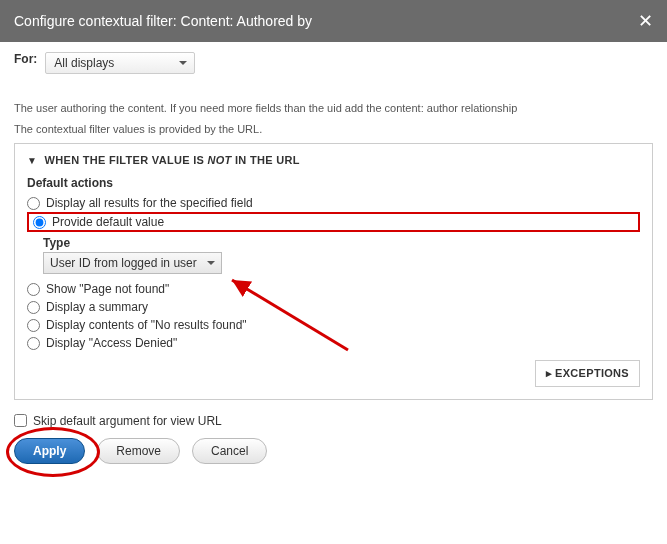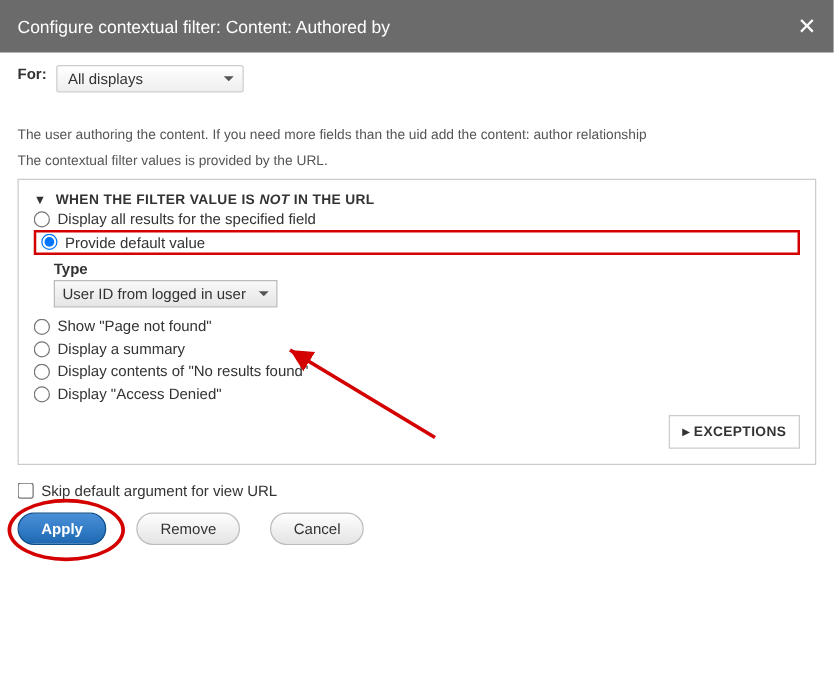--- a/index.html
+++ b/index.html
@@ -61,6 +61,7 @@
       <span>WHEN THE FILTER VALUE IS </span><em>NOT</em><span> IN THE URL</span>
     </div>
 
+    <div class="section-title">Default actions</div>
 
     <div class="radio-row">
       <input type="radio" name="da" style="">

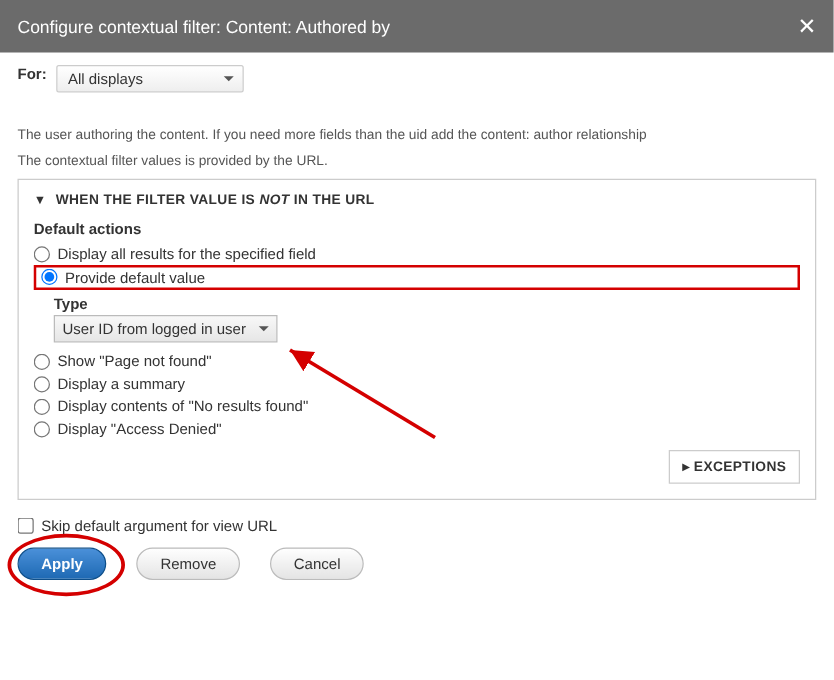--- a/index.html
+++ b/index.html
@@ -20,7 +20,7 @@
   .section-title { font-weight: bold; font-size: 12px; margin-top: 10px; margin-bottom: 4px; }
   .radio-row { display: flex; align-items: center; gap: 6px; padding: 2px 0; font-size: 12px; }
   .radio-row input[type=radio] { margin: 0; }
-  .highlight-box { border: 2px solid #d40000; padding: 1px 4px; display:flex; align-items:flex-start; gap:6px; }
+  .highlight-box { border: 2px solid #d40000; padding: 1px 4px; display:flex; align-items:center; gap:6px; }
   .type-label { font-weight: bold; font-size: 12px; margin-left: 16px; margin-top:4px; }
   .type-select-wrap { margin-left: 16px; margin-top: 2px; margin-bottom: 6px; }
   .type-select { border: 1px solid #bbb; background: linear-gradient(#f8f8f8,#e6e6e6); padding: 3px 24px 3px 6px; position: relative; display:inline-block; font-size:12px; }

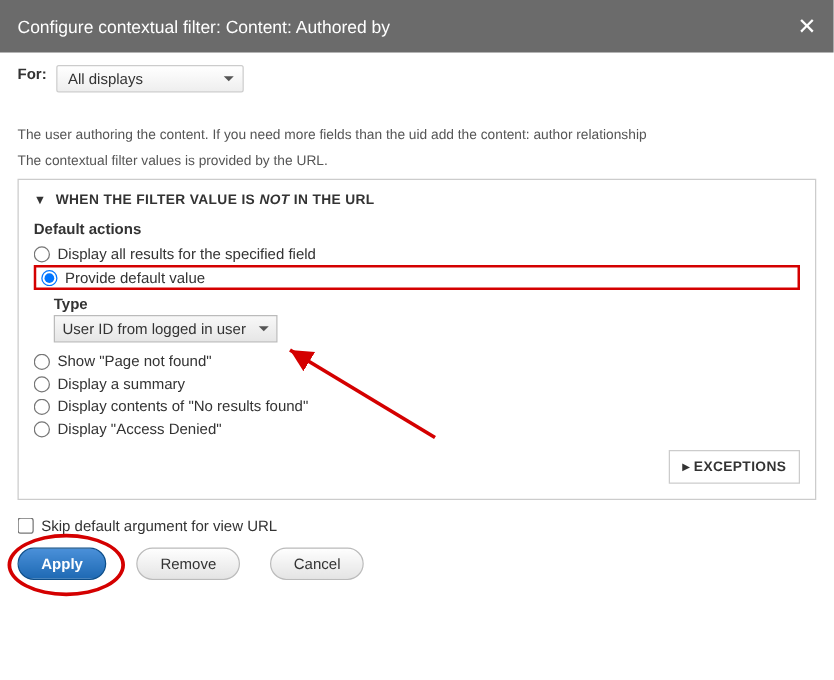--- a/index.html
+++ b/index.html
@@ -30,7 +30,7 @@
   .skip-row { margin-top: 14px; display:flex; align-items:flex-start; gap:6px; }
   .skip-row label { font-size:12px; }
   .skip-help { color:#555; font-size:11px; line-height:1.4; margin-left:20px; margin-top:4px; margin-bottom:8px; }
-  .actions { padding: 10px 14px 14px 14px; display:flex; gap:24px; align-items:center; position:relative; }
+  .actions { padding: 10px 14px 14px 14px; display:flex; gap:12px; align-items:center; position:relative; }
   .btn-primary { background: linear-gradient(#4a90d9,#1e69b3); color:#fff; border:1px solid #0e4f8a; border-radius:14px; padding:5px 18px; font-size:12px; font-weight:bold; cursor:pointer; }
   .btn { background: linear-gradient(#fefefe,#e4e4e4); color:#333; border:1px solid #bbb; border-radius:14px; padding:5px 18px; font-size:12px; cursor:pointer; }
   .arrow-annot { position:absolute; pointer-events:none; }

